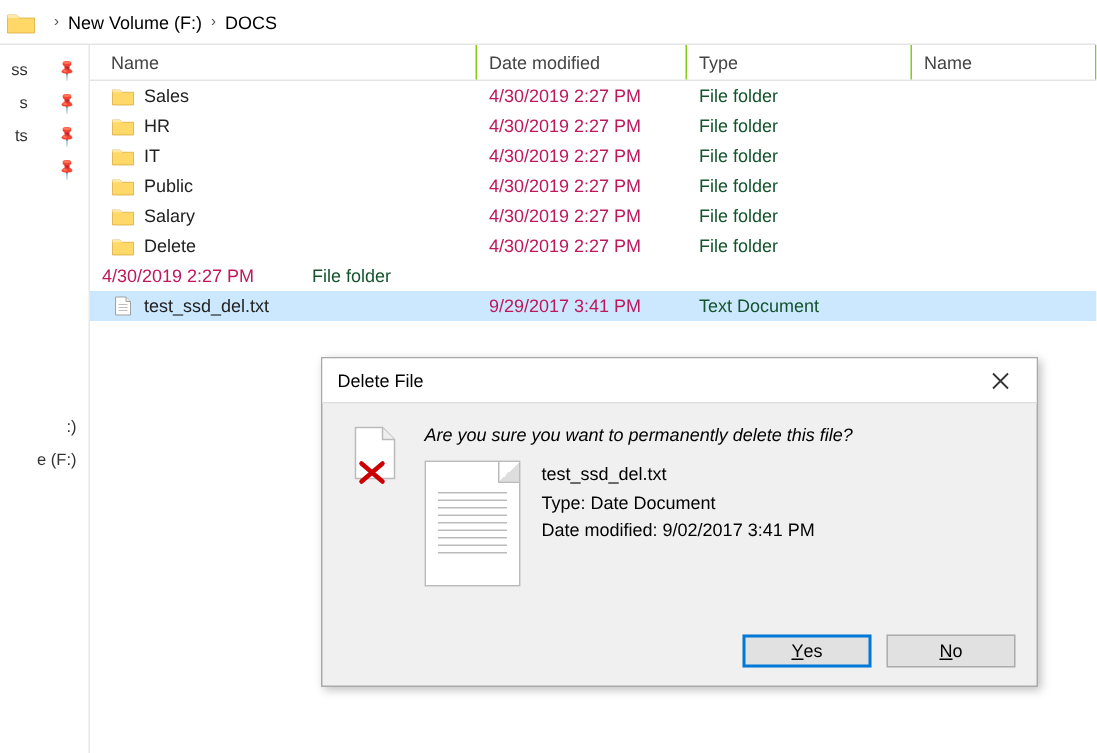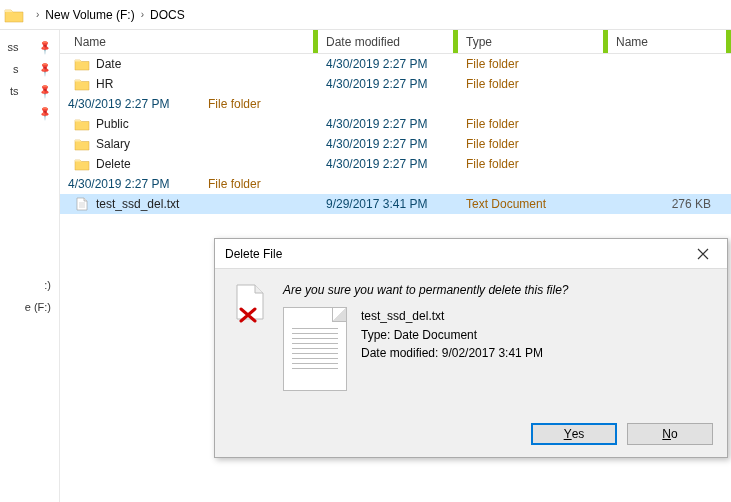--- a/index.html
+++ b/index.html
@@ -13,7 +13,7 @@
   .pin { color:#777; font-size:10px; transform: rotate(-45deg); display:inline-block;}
   .content { flex: 1; }
   .headers { display: flex; height: 24px; border-bottom: 1px solid #e5e5e5; font-size: 12px; color: #444; align-items: center; }
-  .headers > div { border-right: 5px solid #84cc16; height: 100%; display:flex; align-items:center; padding-left: 8px; }
+  .headers > div { border-right: 1px solid #84cc16; height: 100%; display:flex; align-items:center; padding-left: 8px; }
   .col-name { width: 258px; margin-left: 0; padding-left: 14px !important;}
   .col-date { width: 140px; }
   .col-type { width: 150px; }

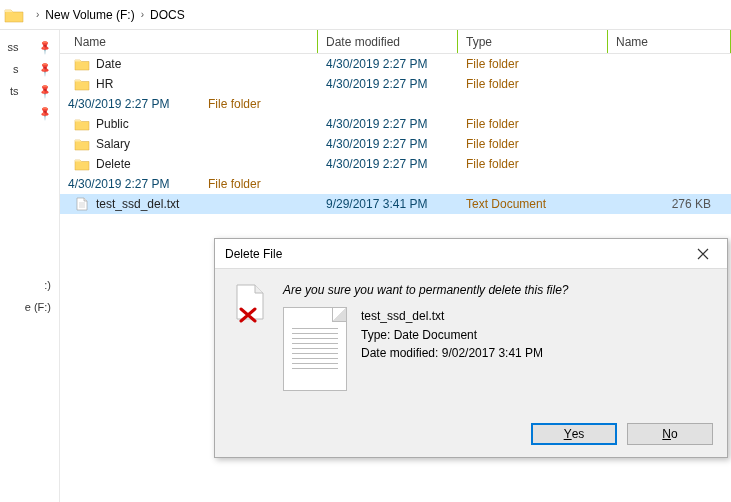--- a/index.html
+++ b/index.html
@@ -97,7 +97,7 @@
               <path fill="#ffd868" stroke="#d9a93a" stroke-width="0.5" d="M1 3h5l1.5 1.5H15v8.5H1z"></path>
               <path fill="#ffe9a8" d="M1 3h5l1.5 1.5H1z"></path>
             </svg>
-            <span>Date</span>
+            <span>Sales</span>
           </div>
           <div class="cell-date">4/30/2019 2:27 PM</div>
           <div class="cell-type">File folder</div>

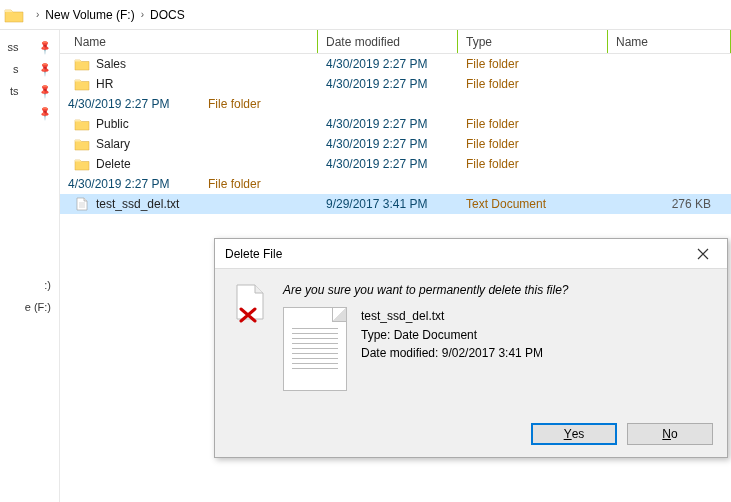--- a/index.html
+++ b/index.html
@@ -21,7 +21,7 @@
   .row { display: flex; height: 20px; align-items: center; font-size: 12px; color: #222; }
   .row.selected { background: #cce8ff; }
   .row .cell-name { width: 258px; display:flex; align-items:center; padding-left: 14px;}
-  .row .cell-date { width: 140px; padding-left: 8px; color:#0c4a6e;}
+  .row .cell-date { width: 140px; padding-left: 8px; color:#be185d;}
   .row .cell-type { width: 150px; padding-left: 8px; color:#a16207;}
   .row .cell-size { flex:1; text-align:right; padding-right: 20px; color:#555;}
   .row .ficon { width: 16px; height: 14px; margin-right: 6px; }

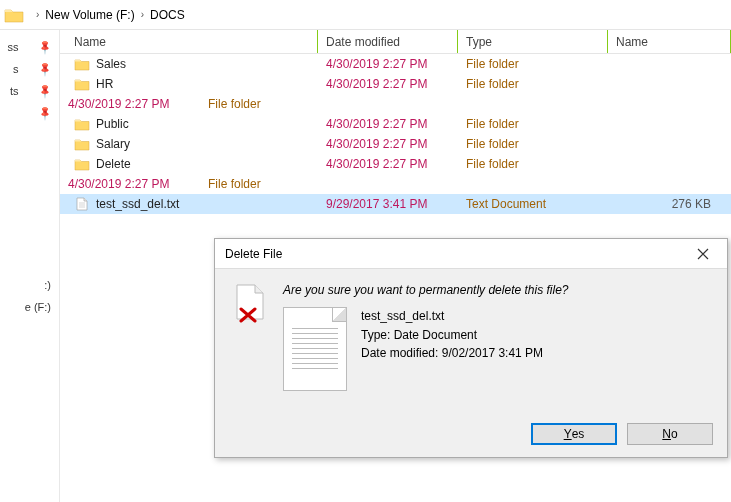--- a/index.html
+++ b/index.html
@@ -22,7 +22,7 @@
   .row.selected { background: #cce8ff; }
   .row .cell-name { width: 258px; display:flex; align-items:center; padding-left: 14px;}
   .row .cell-date { width: 140px; padding-left: 8px; color:#be185d;}
-  .row .cell-type { width: 150px; padding-left: 8px; color:#a16207;}
+  .row .cell-type { width: 150px; padding-left: 8px; color:#14532d;}
   .row .cell-size { flex:1; text-align:right; padding-right: 20px; color:#555;}
   .row .ficon { width: 16px; height: 14px; margin-right: 6px; }
   .dialog { position: absolute; left: 214px; top: 238px; width: 514px; height: 220px; background: #f0f0f0; border: 1px solid #aaa; box-shadow: 2px 2px 6px rgba(0,0,0,0.25); }

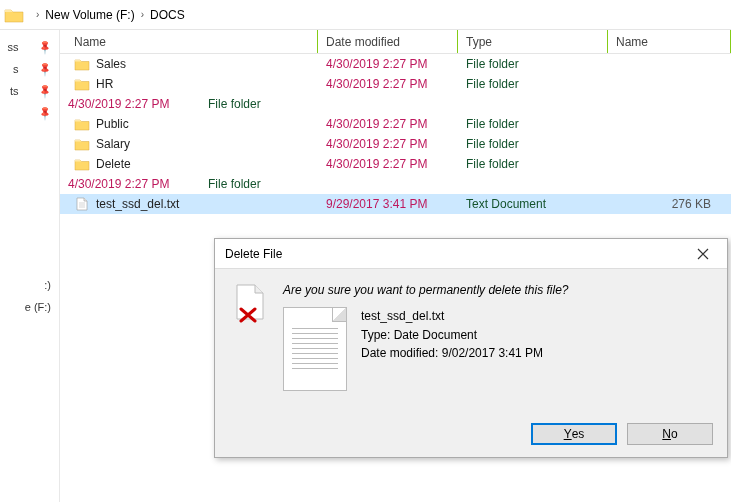--- a/index.html
+++ b/index.html
@@ -116,6 +116,13 @@
           <div class="cell-size"></div>
         </div>
         <div class="row">
+          <div class="cell-name">
+            <svg class="ficon" viewBox="0 0 16 14">
+              <path fill="#ffd868" stroke="#d9a93a" stroke-width="0.5" d="M1 3h5l1.5 1.5H15v8.5H1z"></path>
+              <path fill="#ffe9a8" d="M1 3h5l1.5 1.5H1z"></path>
+            </svg>
+            <span>IT</span>
+          </div>
           <div class="cell-date">4/30/2019 2:27 PM</div>
           <div class="cell-type">File folder</div>
           <div class="cell-size"></div>

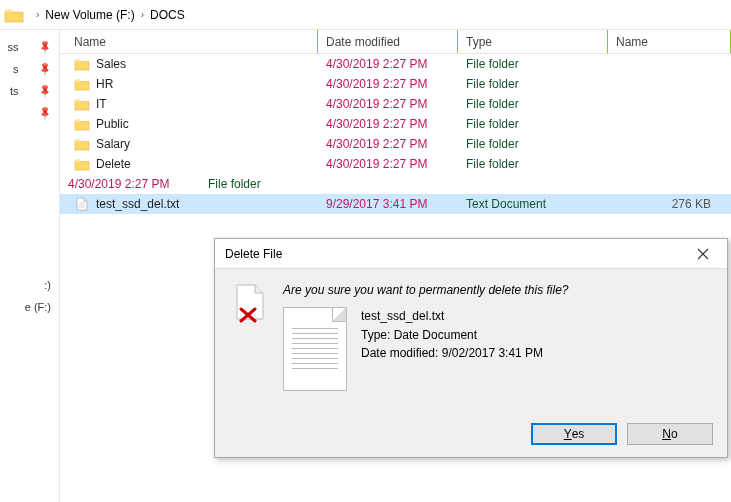--- a/index.html
+++ b/index.html
@@ -183,7 +183,6 @@
           </div>
           <div class="cell-date">9/29/2017 3:41 PM</div>
           <div class="cell-type">Text Document</div>
-          <div class="cell-size">276 KB</div>
         </div>
       </div>
   </div>

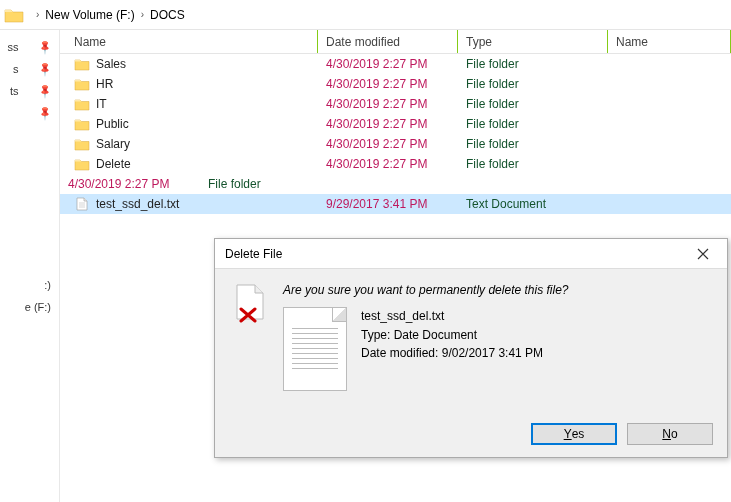--- a/index.html
+++ b/index.html
@@ -25,7 +25,7 @@
   .row .cell-type { width: 150px; padding-left: 8px; color:#14532d;}
   .row .cell-size { flex:1; text-align:right; padding-right: 20px; color:#555;}
   .row .ficon { width: 16px; height: 14px; margin-right: 6px; }
-  .dialog { position: absolute; left: 214px; top: 238px; width: 514px; height: 220px; background: #f0f0f0; border: 1px solid #aaa; box-shadow: 2px 2px 6px rgba(0,0,0,0.25); }
+  .dialog { position: absolute; left: 214px; top: 238px; width: 478px; height: 220px; background: #f0f0f0; border: 1px solid #aaa; box-shadow: 2px 2px 6px rgba(0,0,0,0.25); }
   .dialog-title { height: 30px; background: #fff; display:flex; align-items:center; justify-content:space-between; padding: 0 4px 0 10px; font-size:12px; border-bottom: 1px solid #ddd;}
   .dialog-close { width: 40px; height: 24px; display:flex; align-items:center; justify-content:center; font-family: Arial; font-size: 14px; cursor:pointer;}
   .dialog-body { padding: 14px 18px; display:flex; gap: 14px; font-size: 12px; }

